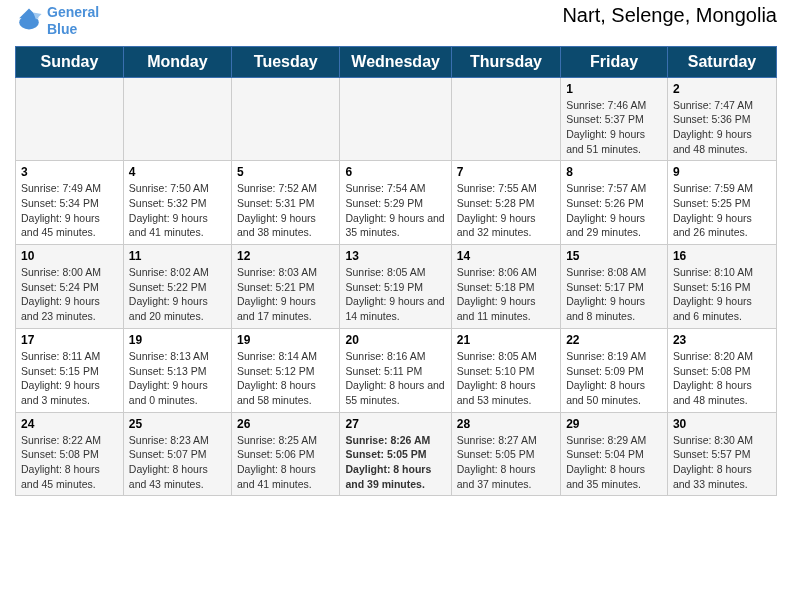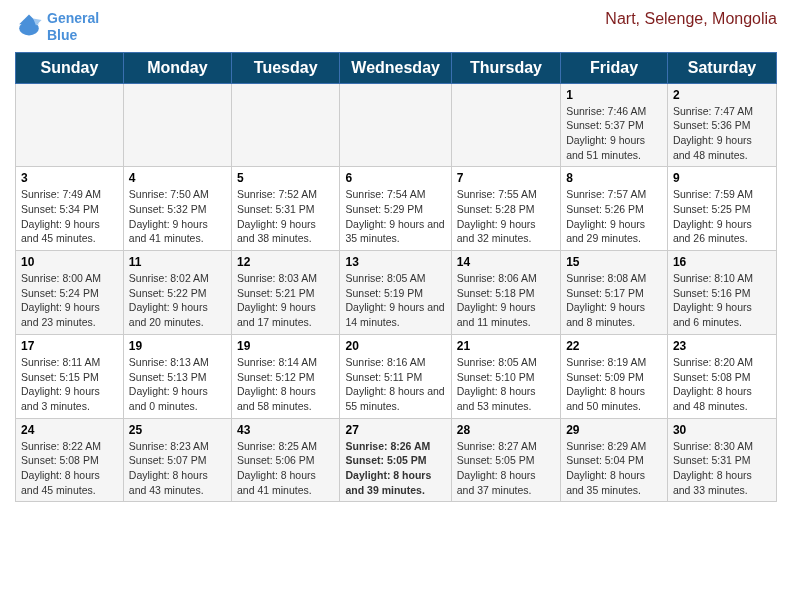--- a/index.html
+++ b/index.html
@@ -12,7 +12,7 @@
     }
     .container {
       width: 792px;
-      padding: 10px 15px;
+      padding: 4px 15px;
     }
     .header-row {
       display: flex;

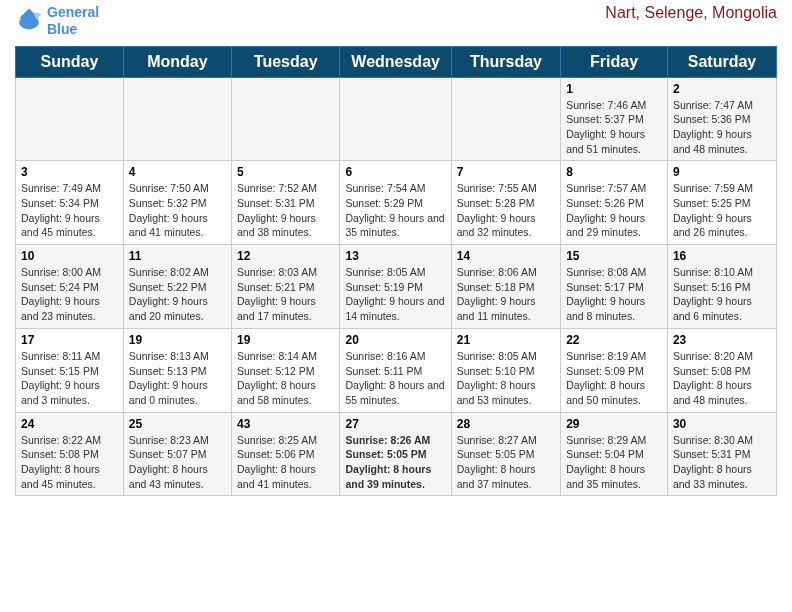--- a/index.html
+++ b/index.html
@@ -47,8 +47,8 @@
       color: #333;
     }
     .location {
-      font-size: 16px;
-      color: #7f1d1d;
+      font-size: 20px;
+      color: #000000;
     }
     table {
       width: 100%;

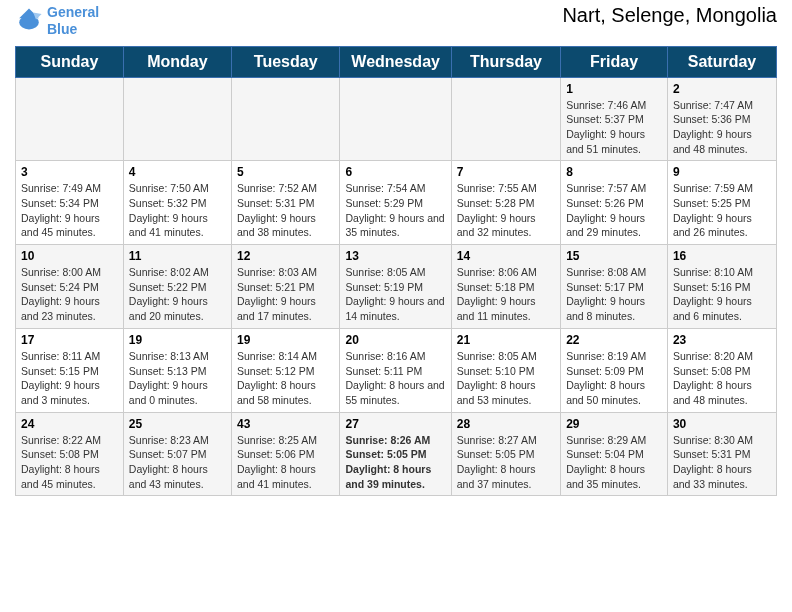--- a/index.html
+++ b/index.html
@@ -292,7 +292,7 @@
 Daylight: 8 hours and 43 minutes.</div>
           </td>
           <td>
-            <span class="day-number">43</span>
+            <span class="day-number">26</span>
             <div class="day-info" style="white-space: pre-line;">Sunrise: 8:25 AM
 Sunset: 5:06 PM
 Daylight: 8 hours and 41 minutes.</div>

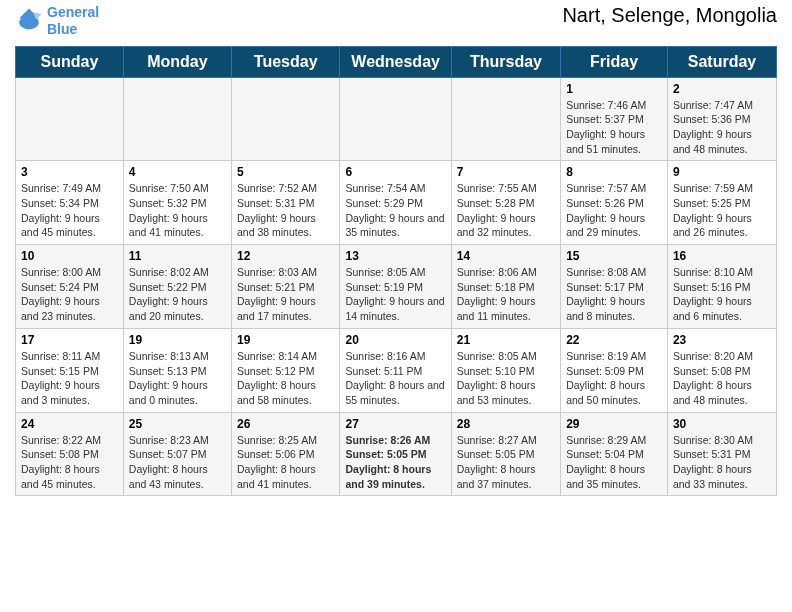--- a/index.html
+++ b/index.html
@@ -318,7 +318,7 @@
           <td>
             <span class="day-number">30</span>
             <div class="day-info" style="white-space: pre-line;">Sunrise: 8:30 AM
-Sunset: 5:31 PM
+Sunset: 5:57 PM
 Daylight: 8 hours and 33 minutes.</div>
           </td>
         </tr>

